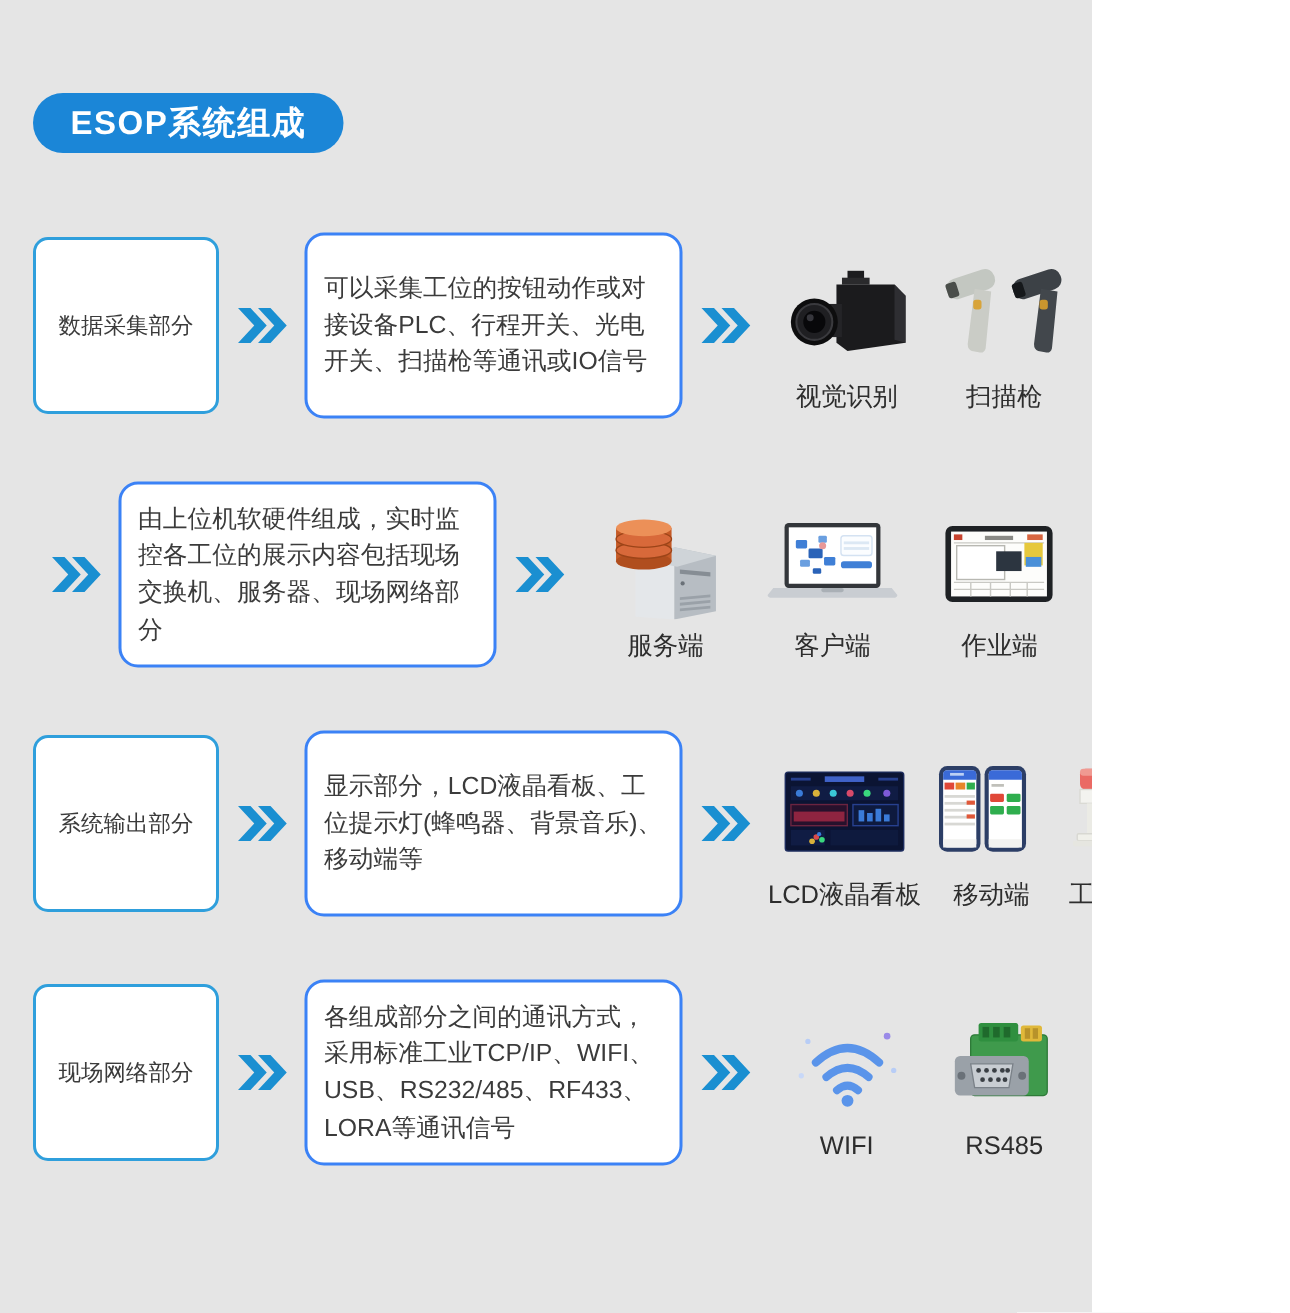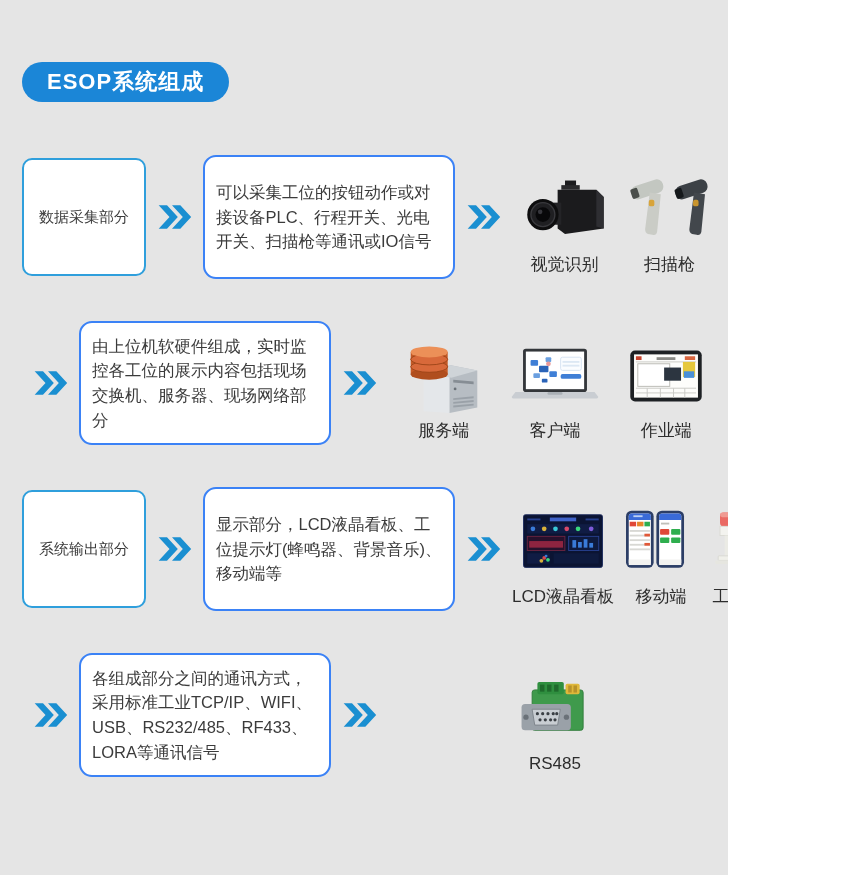--- a/index.html
+++ b/index.html
@@ -332,6 +332,7 @@
     </div>
 
     <div class="row">
+      <div class="label-box">现场网络部分</div>
       <div class="chev">
         <svg viewBox="0 0 42 30" width="35" height="26">
             <g fill="#1a8fd1">

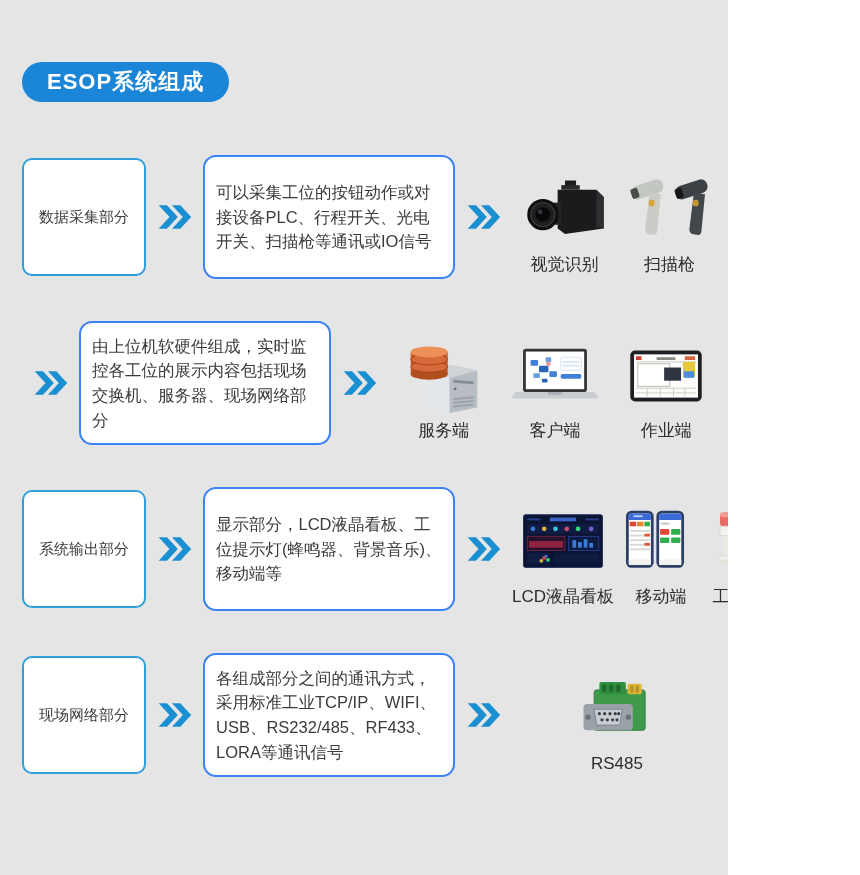--- a/index.html
+++ b/index.html
@@ -355,6 +355,23 @@
       <div class="items">
 
 
+        <div class="item">
+          <div class="icon">
+            <svg viewBox="0 0 100 70" width="88" height="62">
+              <g fill="none" stroke="#5a94ea" stroke-width="6" stroke-linecap="round">
+                <path d="M26 32 Q50 10 74 32"></path>
+                <path d="M34 43 Q50 29 66 43"></path>
+                <path d="M42 53 Q50 46 58 53"></path>
+              </g>
+              <circle cx="50" cy="61" r="4.5" fill="#5a94ea"></circle>
+              <circle cx="20" cy="16" r="2" fill="#b8cdf6"></circle>
+              <circle cx="80" cy="12" r="2.5" fill="#9a8ae8"></circle>
+              <circle cx="15" cy="42" r="2" fill="#c8d8f8"></circle>
+              <circle cx="85" cy="38" r="2" fill="#b8cdf6"></circle>
+            </svg>
+          </div>
+          <div class="ilabel">WIFI</div>
+        </div>
 
         <div class="item">
           <div class="icon">

